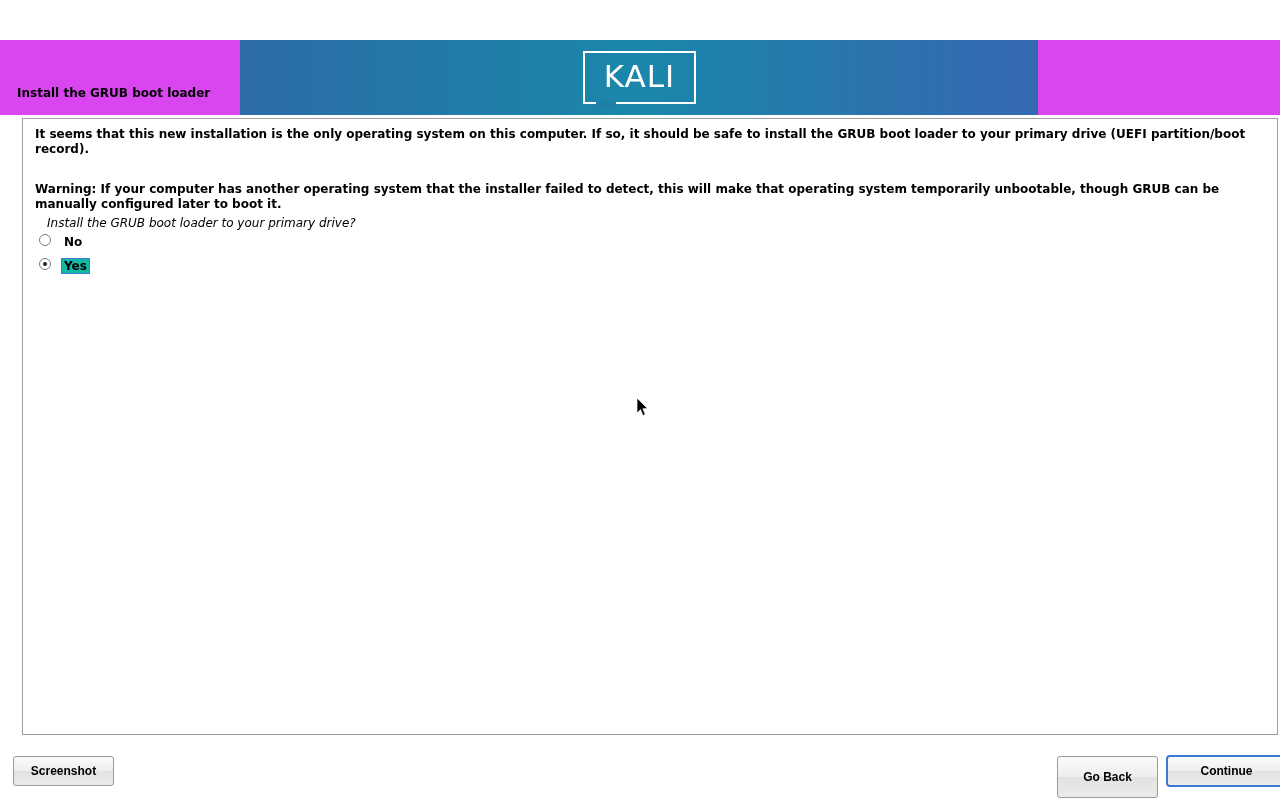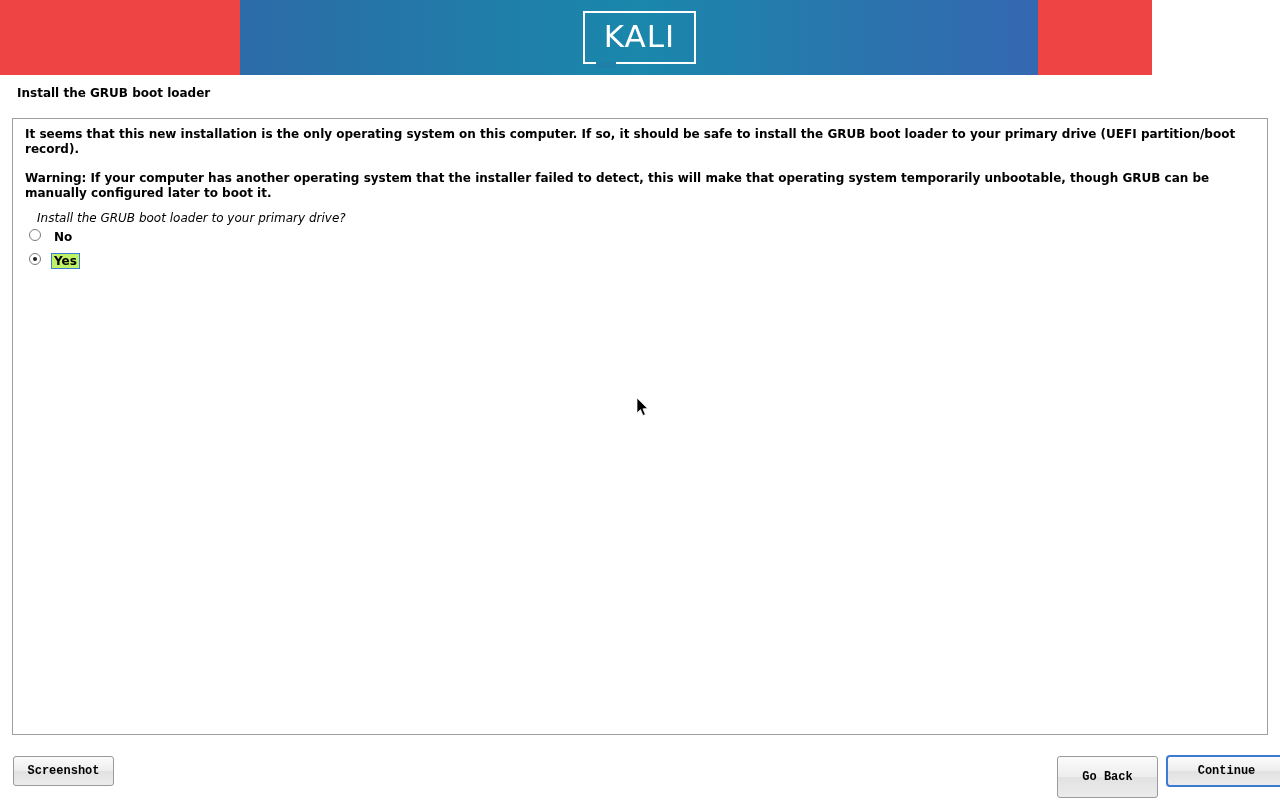--- a/index.html
+++ b/index.html
@@ -20,10 +20,11 @@
   
   .banner {
     position: relative;
-    width: 1152px;
+    width: 1280px;
     height: 75px;
-    background: #ef4444;
+    background: #d946ef;
     overflow: hidden;
+    margin-top: 40px;
   }
   .banner-gradient {
     position: absolute;

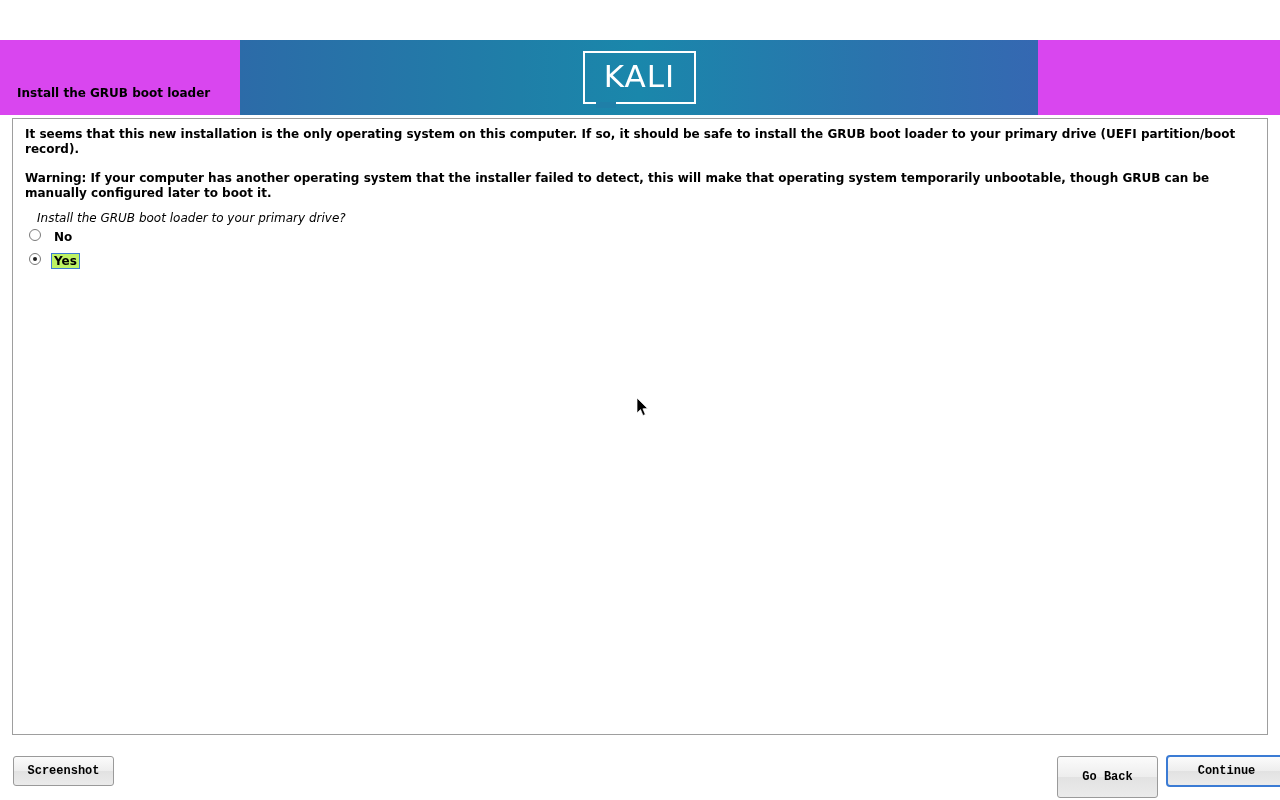--- a/index.html
+++ b/index.html
@@ -76,7 +76,7 @@
   
   .main-panel {
     position: absolute;
-    left: 12px;
+    left: 22px;
     top: 118px;
     width: 1256px;
     height: 617px;

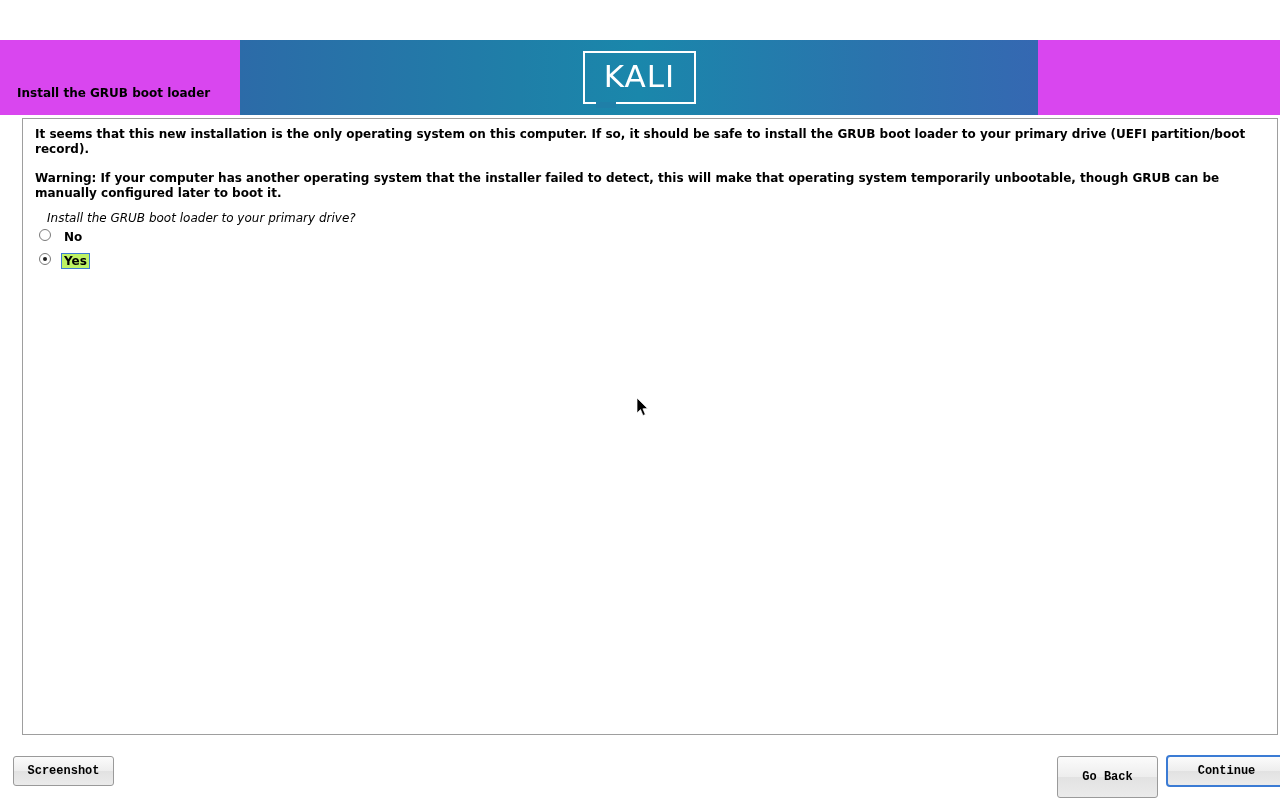--- a/index.html
+++ b/index.html
@@ -95,7 +95,7 @@
     color: #000000;
   }
   .para2 {
-    margin-top: 14px;
+    margin-top: 25px;
   }
   .question {
     font-size: 12px;

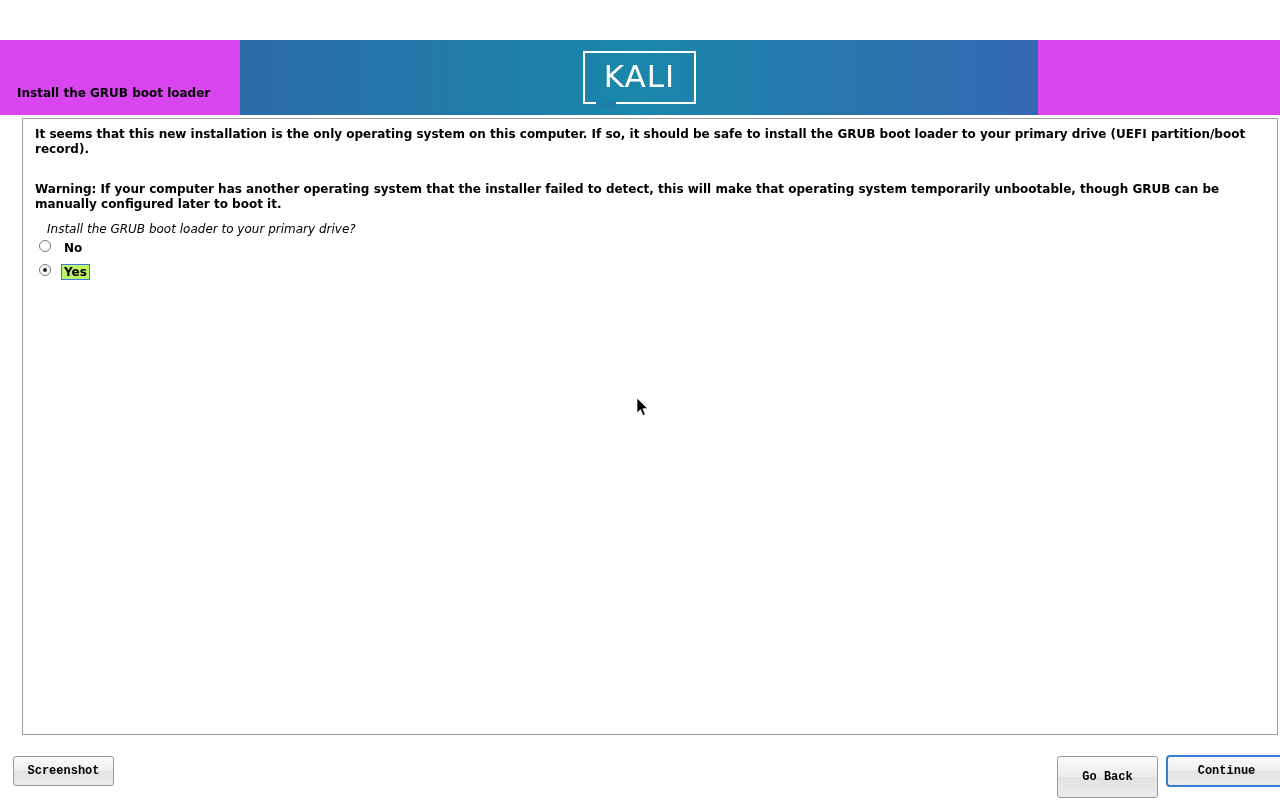--- a/index.html
+++ b/index.html
@@ -100,7 +100,7 @@
   .question {
     font-size: 12px;
     font-style: italic;
-    margin: 10px 0 4px 12px;
+    margin: 4px 0 4px 12px;
     color: #000000;
   }
   .radio-row {

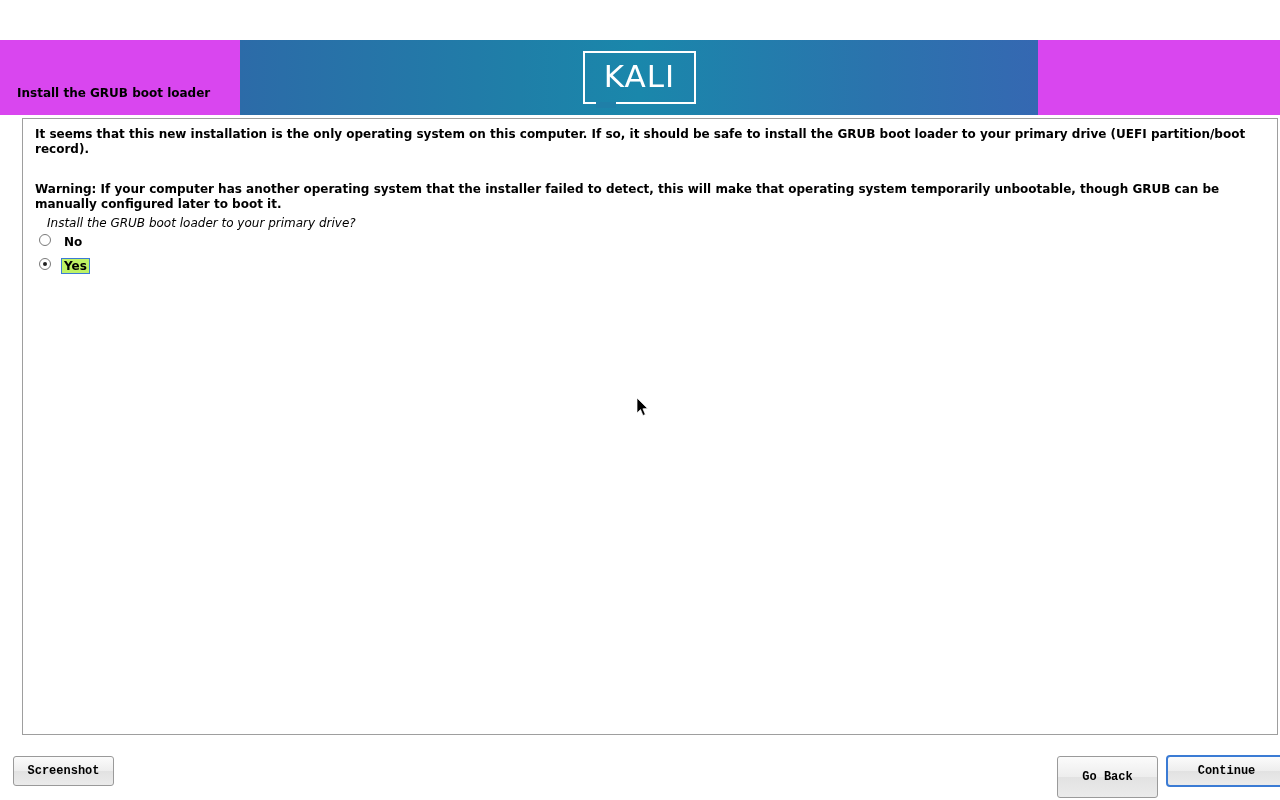--- a/index.html
+++ b/index.html
@@ -139,7 +139,7 @@
   }
   .radio-label.focused {
     border: 1px solid #3b7bd4;
-    background: #bef264;
+    background: #14b8a6;
     padding: 0px 2px;
   }
 

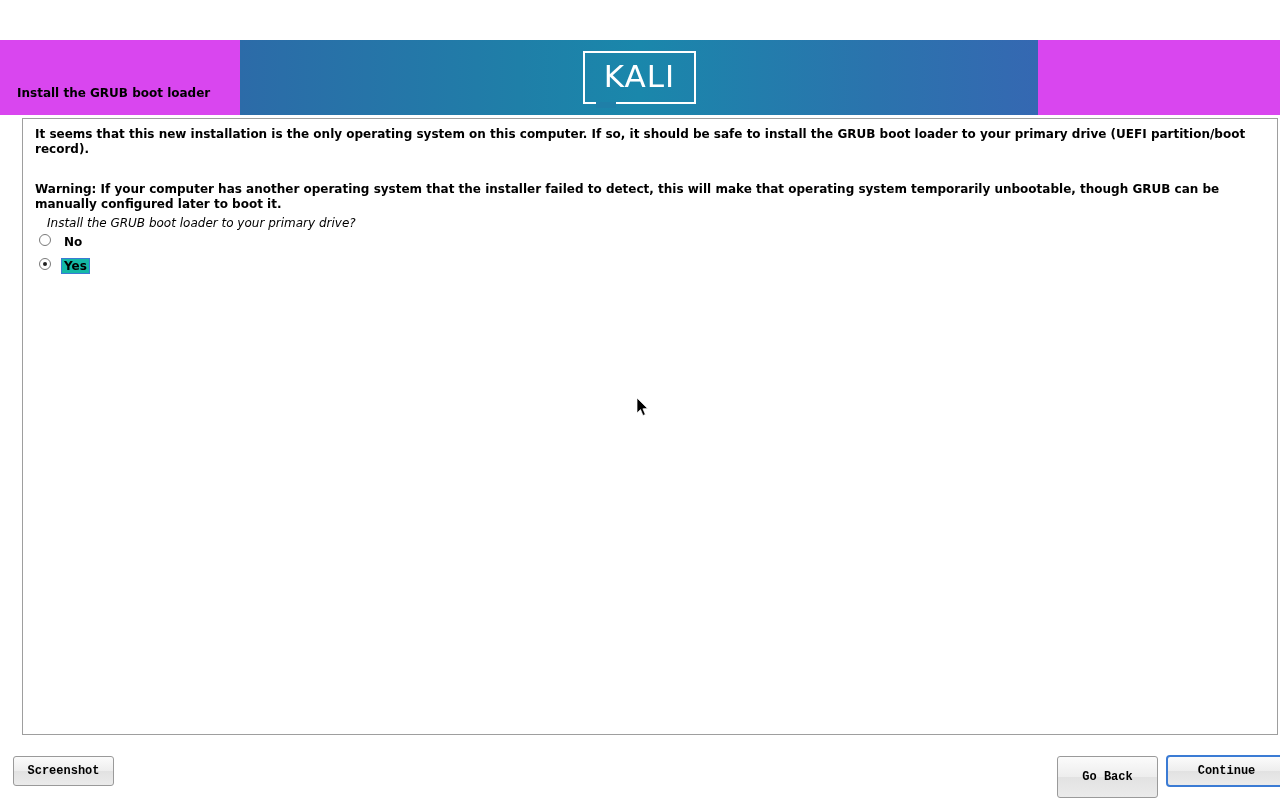--- a/index.html
+++ b/index.html
@@ -150,7 +150,7 @@
     border: 1px solid #9a9a9a;
     border-radius: 3px;
     background: linear-gradient(180deg, #fbfbfb 0%, #ededed 50%, #e2e2e2 51%, #ebebeb 100%);
-    font-family: Liberation Mono, monospace;
+    font-family: Liberation Sans, sans-serif;
     font-size: 12px;
     font-weight: bold;
     color: #000000;

